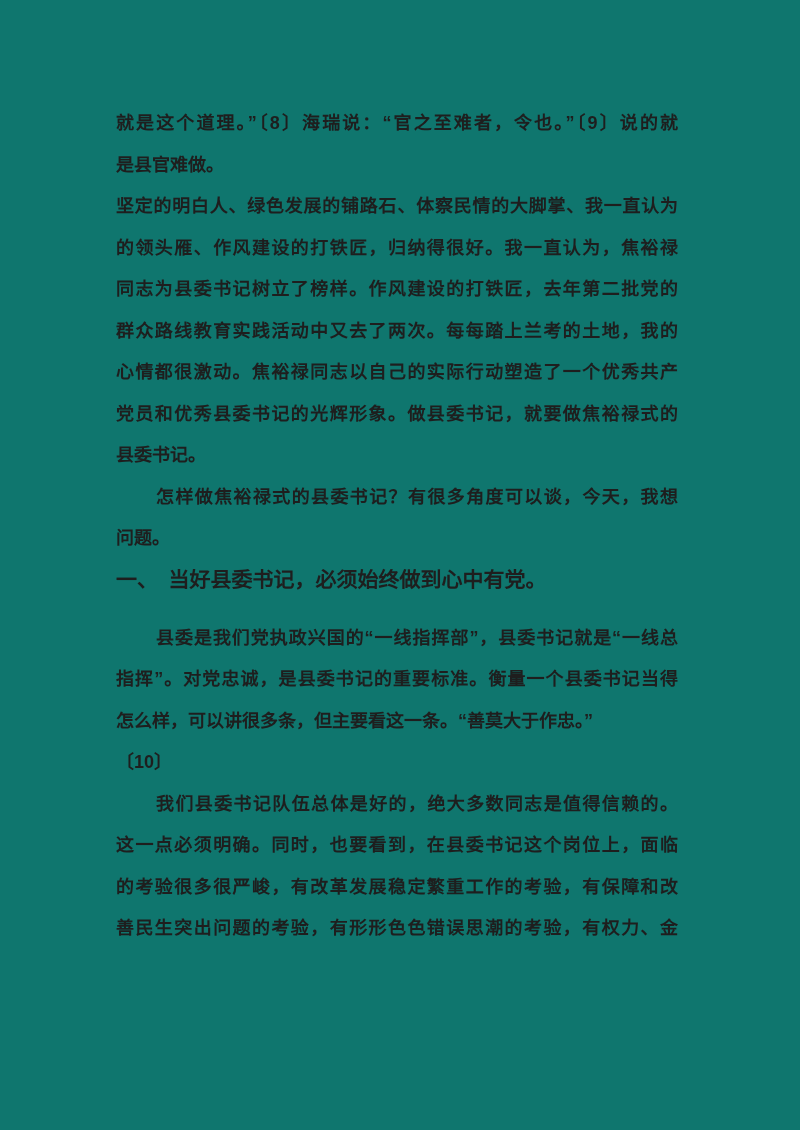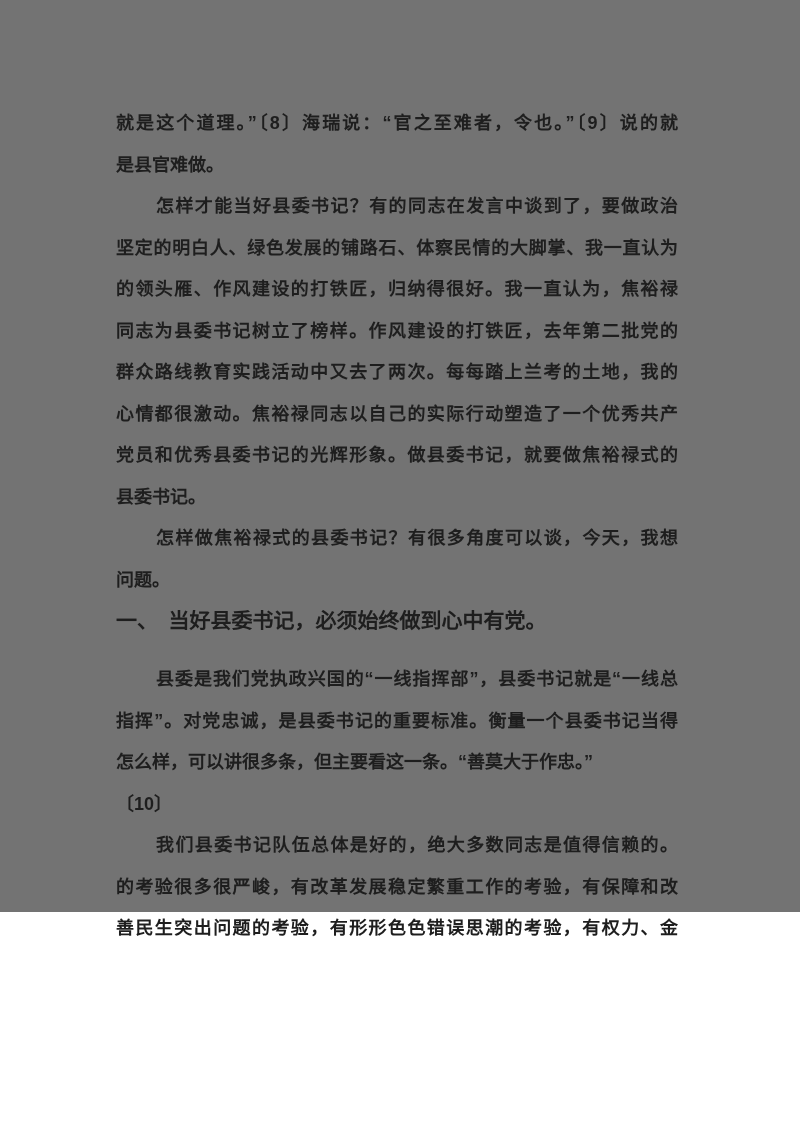--- a/index.html
+++ b/index.html
@@ -18,8 +18,8 @@
     position: absolute;
     left: 0; top: 0;
     width: 800px;
-    height: 912px;
-    background: #737373;
+    height: 1130px;
+    background: #0f766e;
   }
   .doc {
     position: absolute;

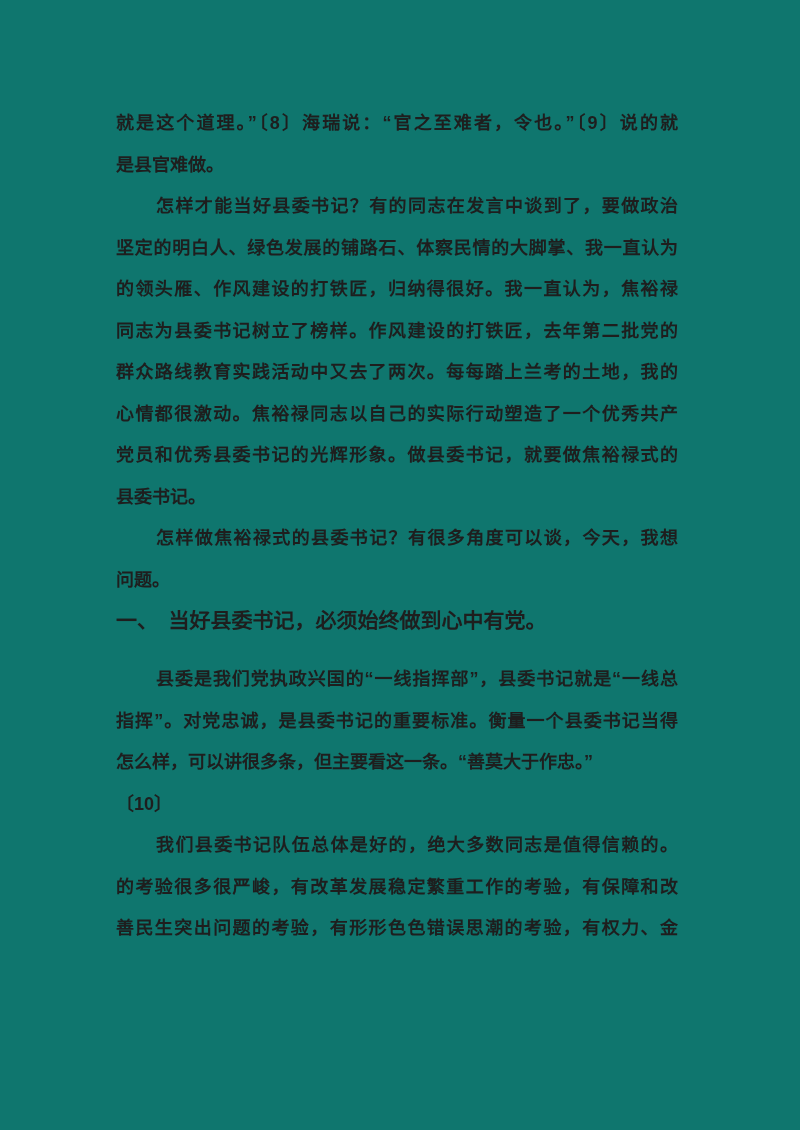--- a/index.html
+++ b/index.html
@@ -71,7 +71,6 @@
         <div class="line">是县官难做。</div>
       </div>
       <div class="para">
-        <div class="line fill indent">怎样才能当好县委书记？有的同志在发言中谈到了，要做政治</div>
         <div class="line fill">坚定的明白人、绿色发展的铺路石、体察民情的大脚掌、我一直认为</div>
         <div class="line fill">的领头雁、作风建设的打铁匠，归纳得很好。我一直认为，焦裕禄</div>
         <div class="line fill">同志为县委书记树立了榜样。作风建设的打铁匠，去年第二批党的</div>

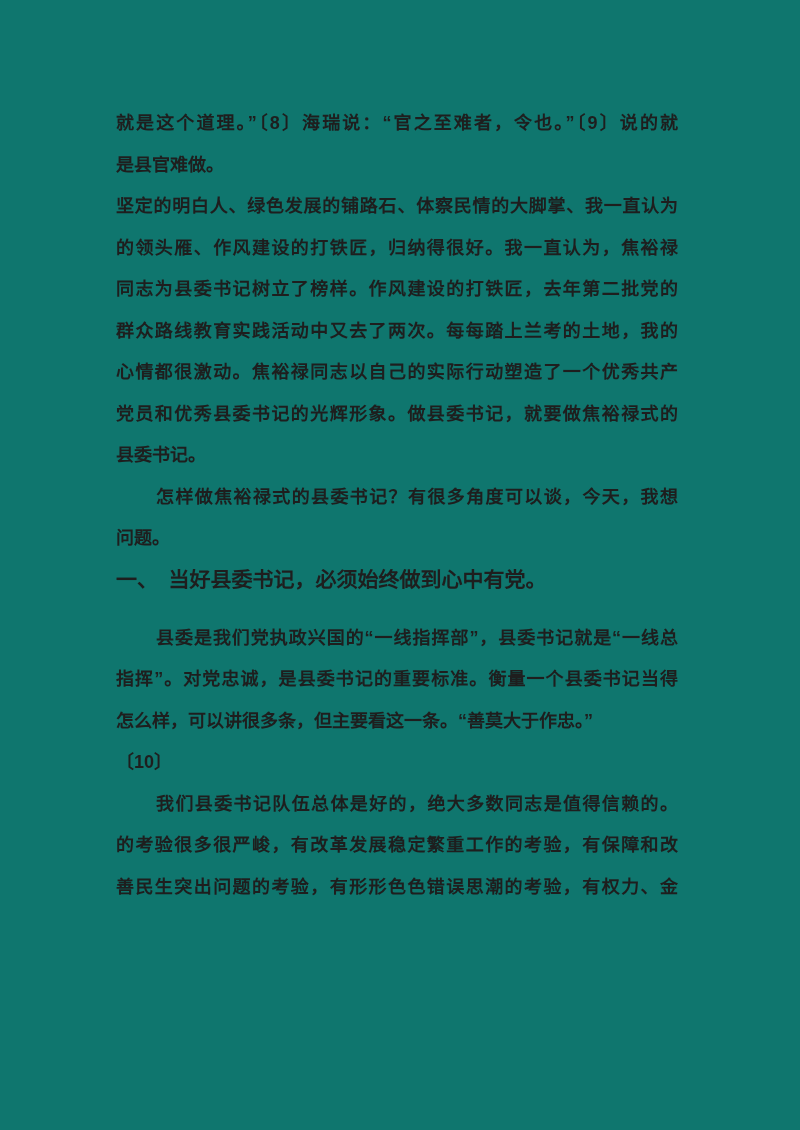--- a/index.html
+++ b/index.html
@@ -94,6 +94,7 @@
       </div>
       <div class="para">
         <div class="line fill indent">我们县委书记队伍总体是好的，绝大多数同志是值得信赖的。</div>
+        <div class="line fill">这一点必须明确。同时，也要看到，在县委书记这个岗位上，面临</div>
         <div class="line fill">的考验很多很严峻，有改革发展稳定繁重工作的考验，有保障和改</div>
         <div class="line fill">善民生突出问题的考验，有形形色色错误思潮的考验，有权力、金</div>
       </div>

